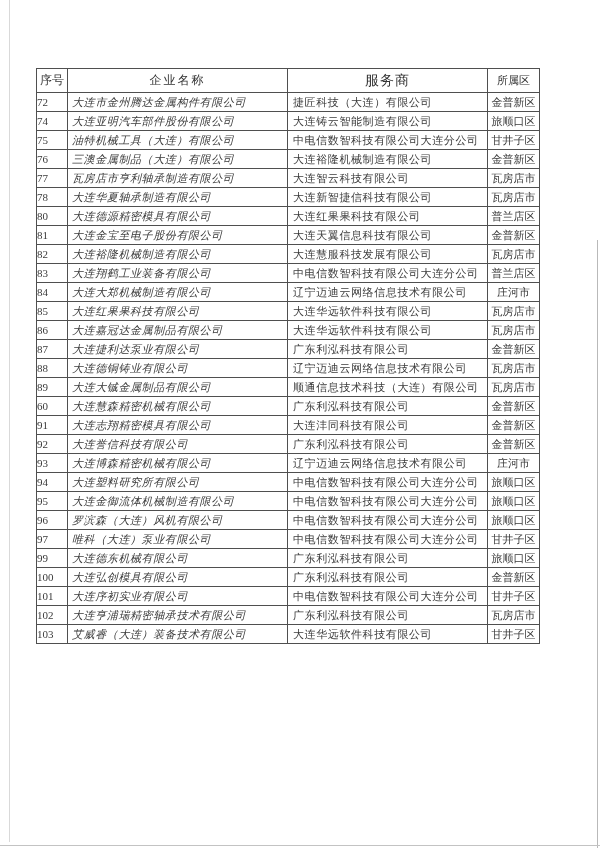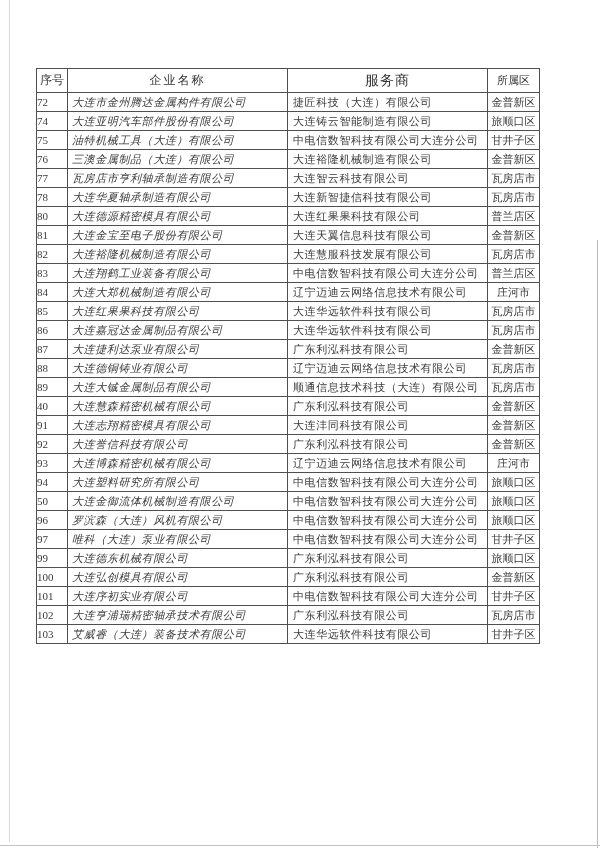--- a/index.html
+++ b/index.html
@@ -198,7 +198,7 @@
           <td class="cell-district">瓦房店市</td>
         </tr>
         <tr>
-          <td class="cell-no">40</td>
+          <td class="cell-no">60</td>
           <td class="cell-company">大连慧森精密机械有限公司</td>
           <td class="cell-provider">广东利泓科技有限公司</td>
           <td class="cell-district">金普新区</td>

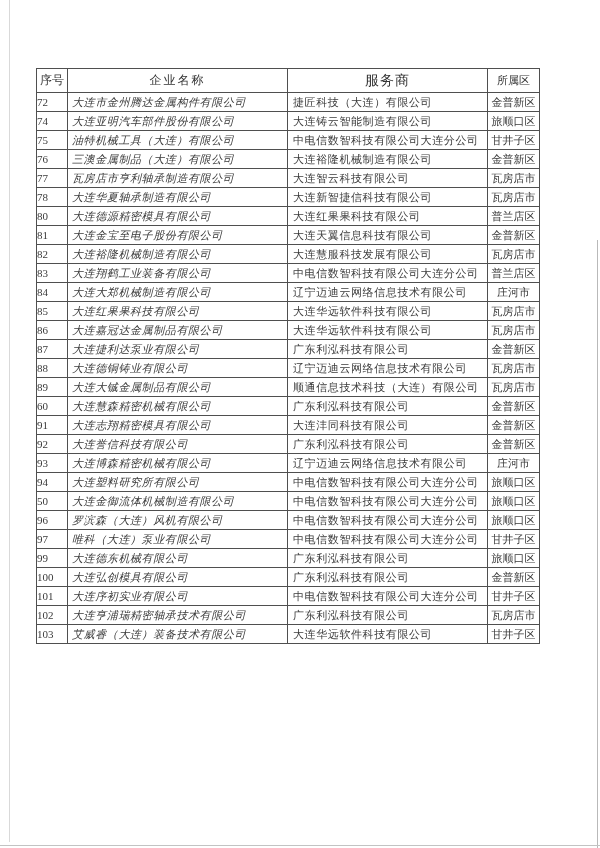--- a/index.html
+++ b/index.html
@@ -228,7 +228,7 @@
           <td class="cell-district">旅顺口区</td>
         </tr>
         <tr>
-          <td class="cell-no">50</td>
+          <td class="cell-no">95</td>
           <td class="cell-company">大连金御流体机械制造有限公司</td>
           <td class="cell-provider">中电信数智科技有限公司大连分公司</td>
           <td class="cell-district">旅顺口区</td>

